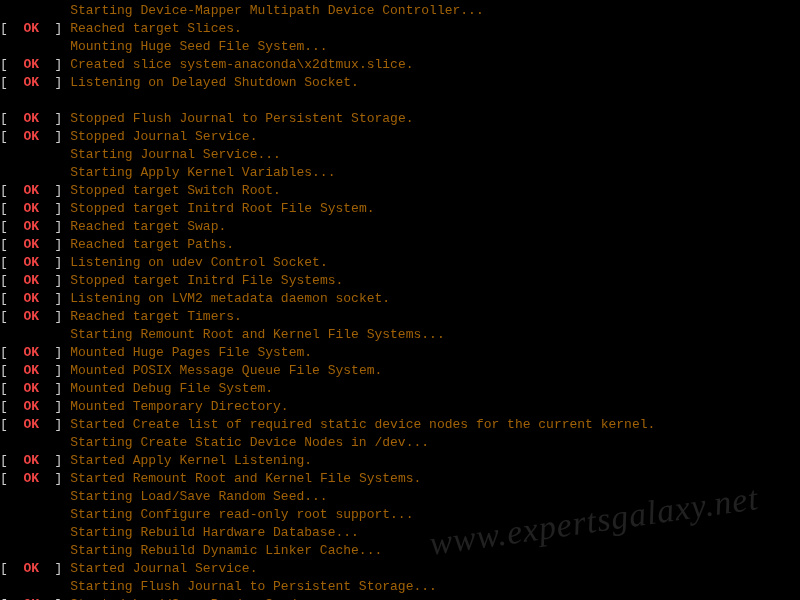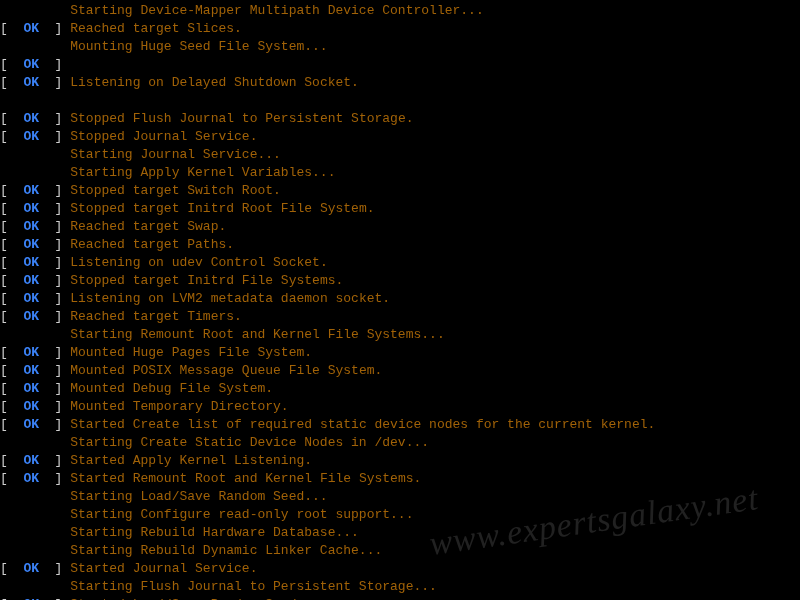--- a/index.html
+++ b/index.html
@@ -21,7 +21,7 @@
       height: 18px;
     }
     .bracket { color: #d0d0d0; }
-    .ok { color: #3b82f6; font-weight: bold; }
+    .ok { color: #ef4444; font-weight: bold; }
     .msg { color: #a16207; }
     .indent { display: inline-block; }
     .watermark {

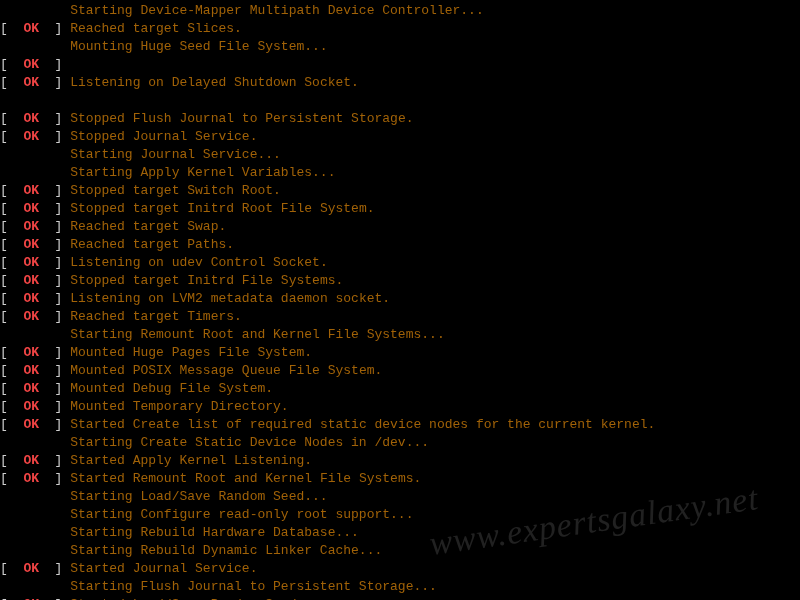--- a/index.html
+++ b/index.html
@@ -44,7 +44,7 @@
     <div class="line"><span class="indent">         </span><span class="msg">Starting Device-Mapper Multipath Device Controller...</span></div>
     <div class="line"><span class="bracket">[  </span><span class="ok">OK</span><span class="bracket">  ] </span><span class="msg">Reached target Slices.</span></div>
     <div class="line"><span class="indent">         </span><span class="msg">Mounting Huge Seed File System...</span></div>
-    <div class="line"><span class="bracket">[  </span><span class="ok">OK</span><span class="bracket">  ] </span></div>
+    <div class="line"><span class="bracket">[  </span><span class="ok">OK</span><span class="bracket">  ] </span><span class="msg">Created slice system-anaconda\x2dtmux.slice.</span></div>
     <div class="line"><span class="bracket">[  </span><span class="ok">OK</span><span class="bracket">  ] </span><span class="msg">Listening on Delayed Shutdown Socket.</span></div>
     <div class="line"><span class="indent">         </span></div>
     <div class="line"><span class="bracket">[  </span><span class="ok">OK</span><span class="bracket">  ] </span><span class="msg">Stopped Flush Journal to Persistent Storage.</span></div>

